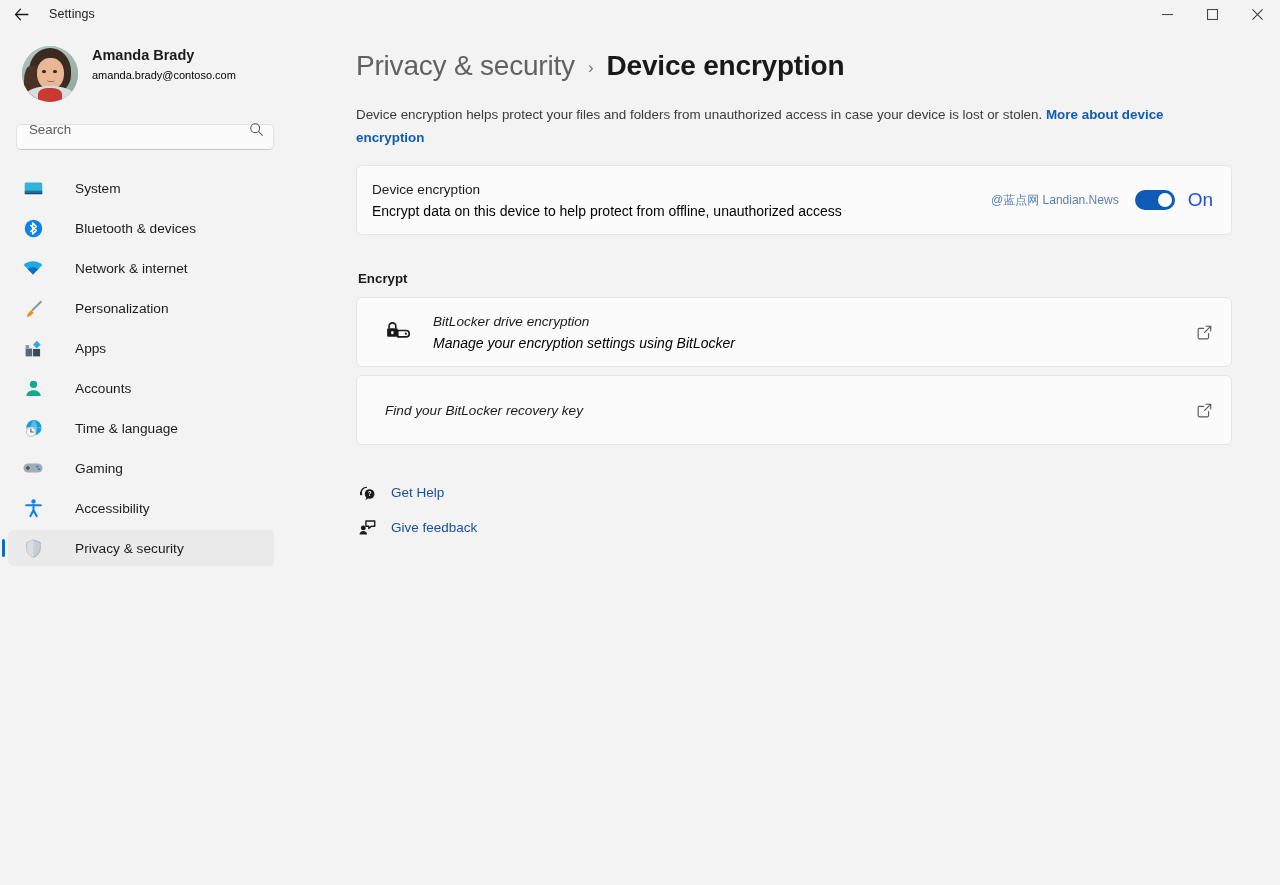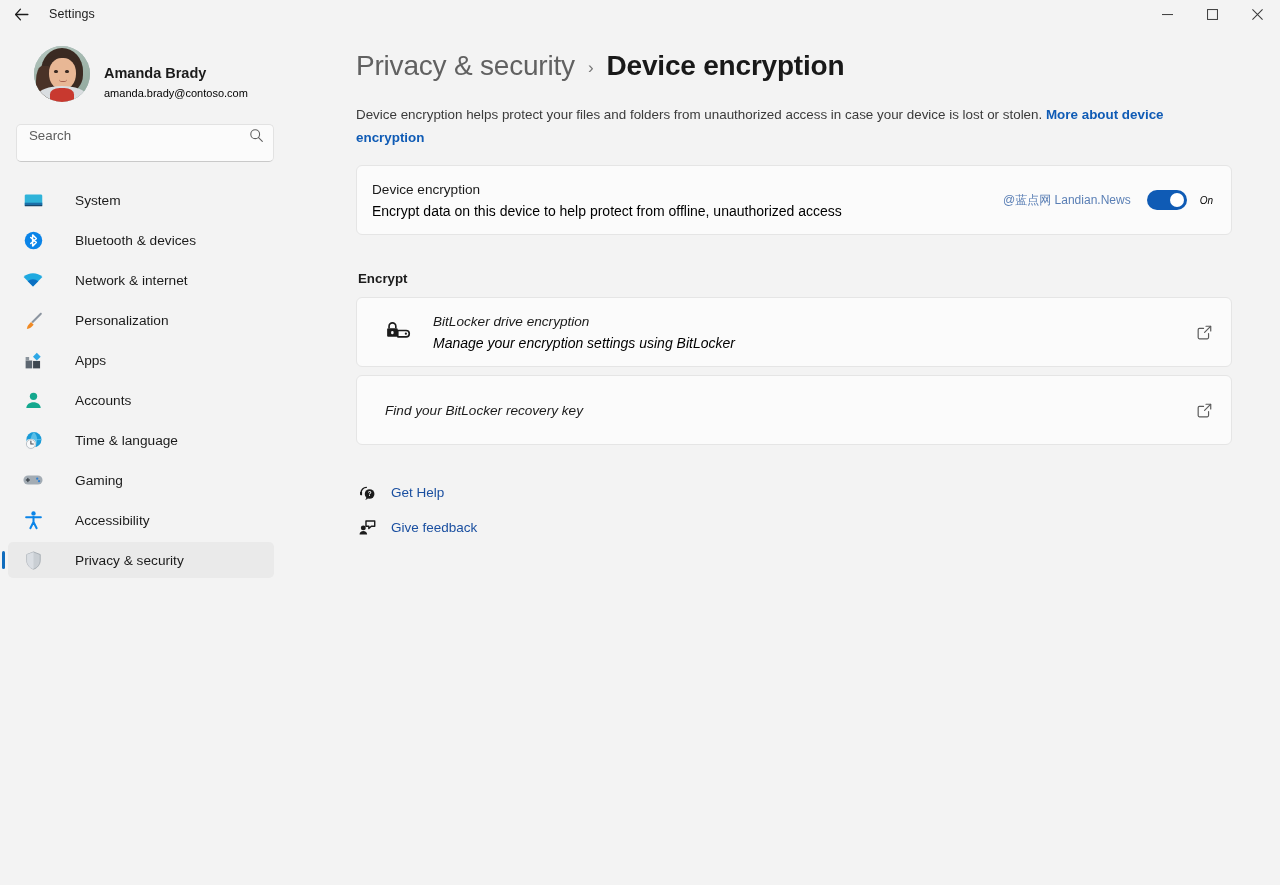--- a/index.html
+++ b/index.html
@@ -58,10 +58,9 @@
     background: #F3F3F3;
   }
   .profile {
-    display: flex; align-items: flex-end;
+    display: flex; align-items: flex-start;
     padding: 6px 0 0 22px;
     height: 62px;
-    margin-left: 12px;
   }
   .avatar {
     width: 56px; height: 56px; border-radius: 50%;

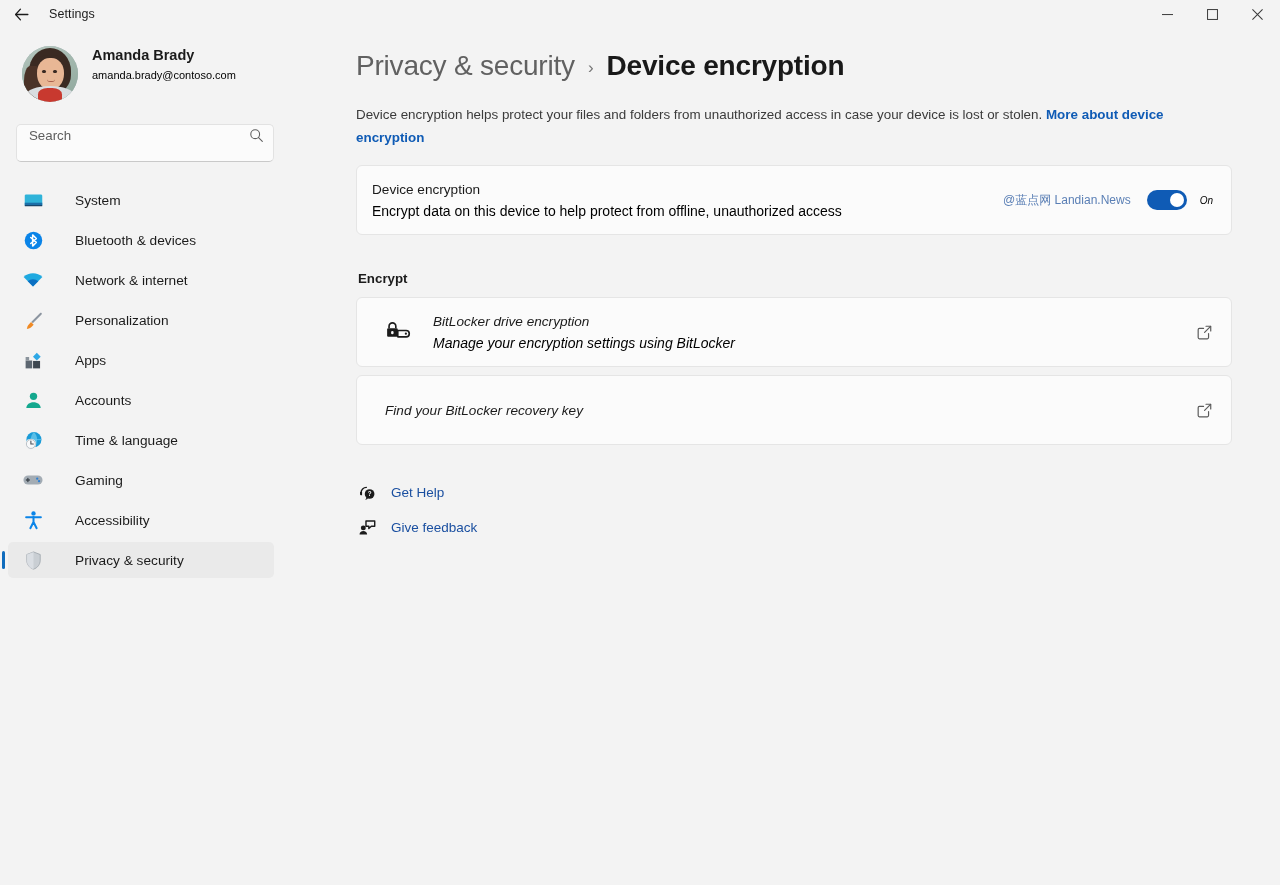--- a/index.html
+++ b/index.html
@@ -113,7 +113,7 @@
 
   .search-wrap { padding: 22px 16px 0 16px; }
   .search-box {
-    height: 38px;
+    height: 26px;
     background:#FBFBFB;
     border:1px solid #E2E2E2;
     border-bottom-color:#C9C9C9;

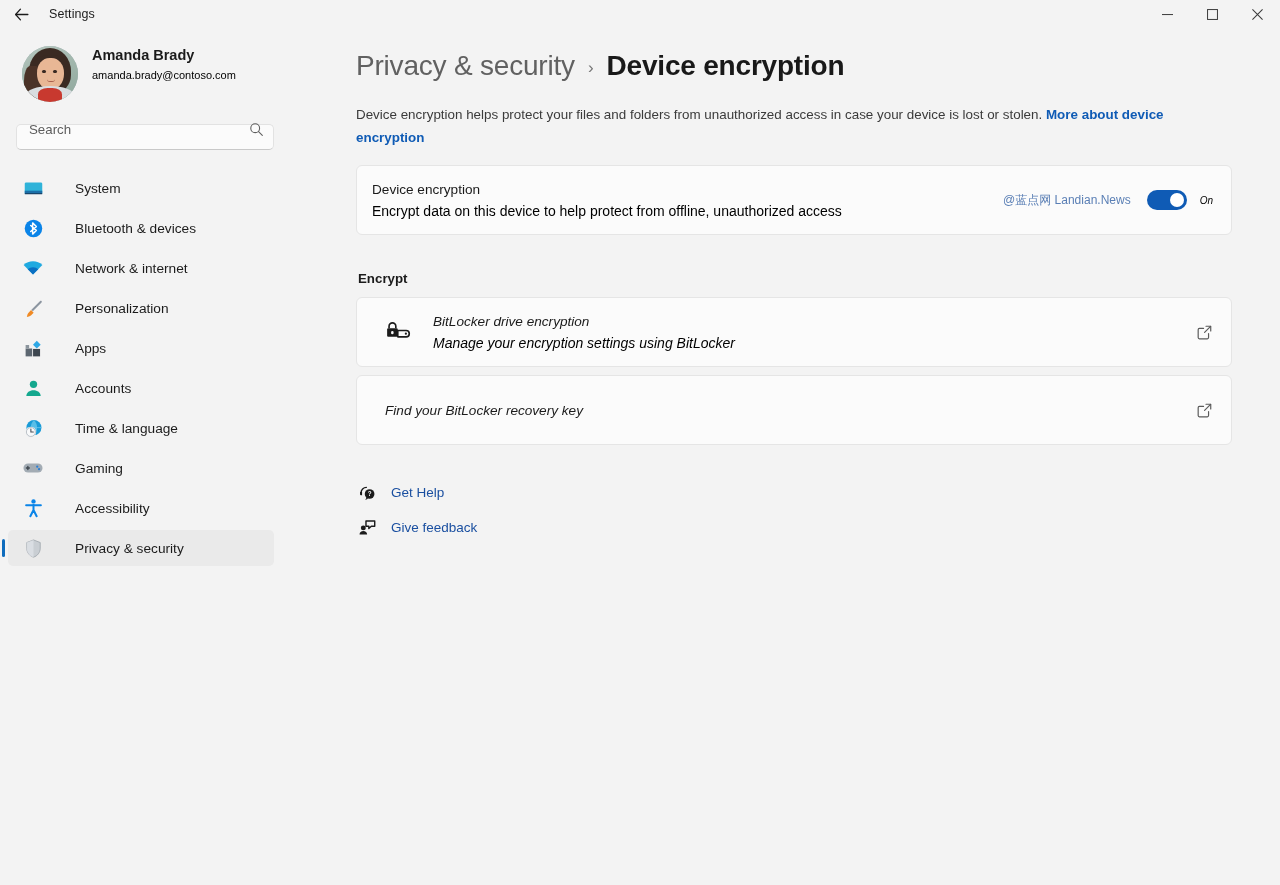--- a/index.html
+++ b/index.html
@@ -204,7 +204,7 @@
     width:14px; height:14px; border-radius:50%;
     background:#fff;
   }
-  .toggle-label { font-size:10px; color:#000000;font-style:italic; }
+  .toggle-label { font-size:19px; color:#1d4ed8; }
 
   .section-head {
     font-size:13.3px; font-weight:700; color:#1b1b1b;

